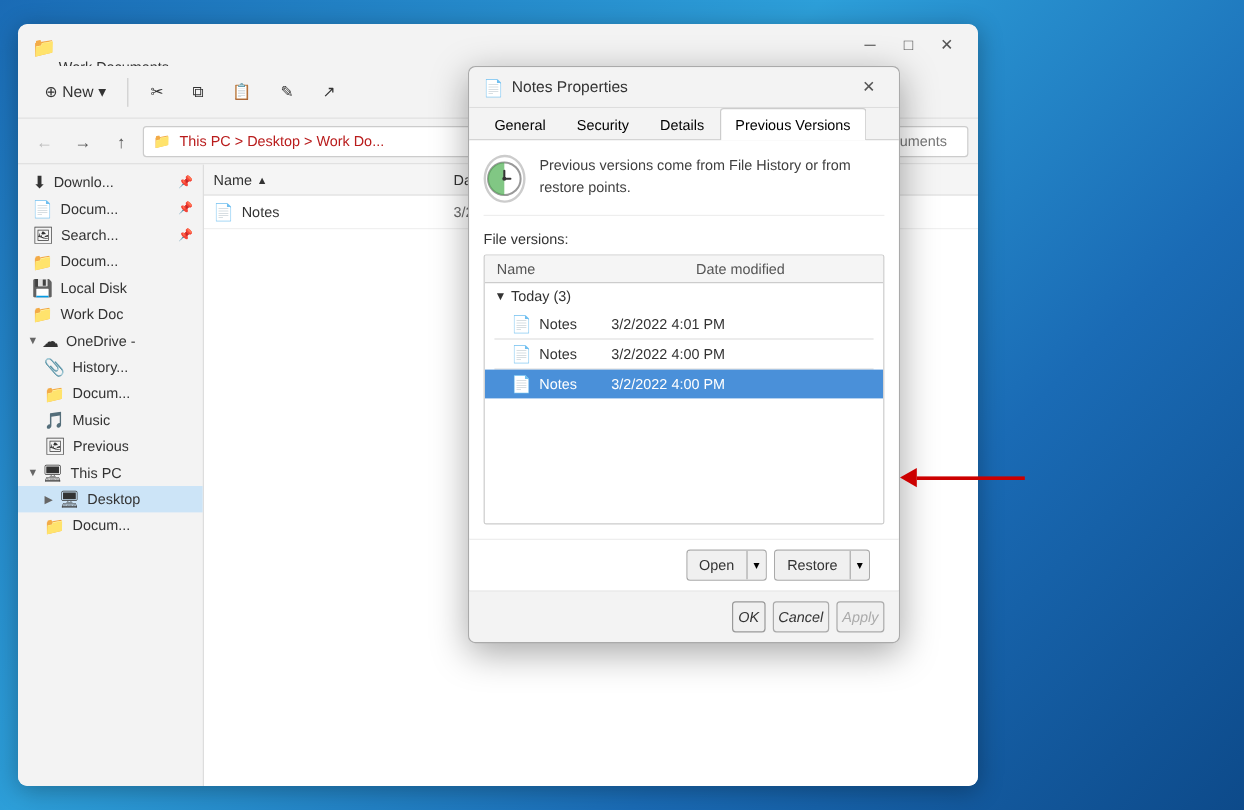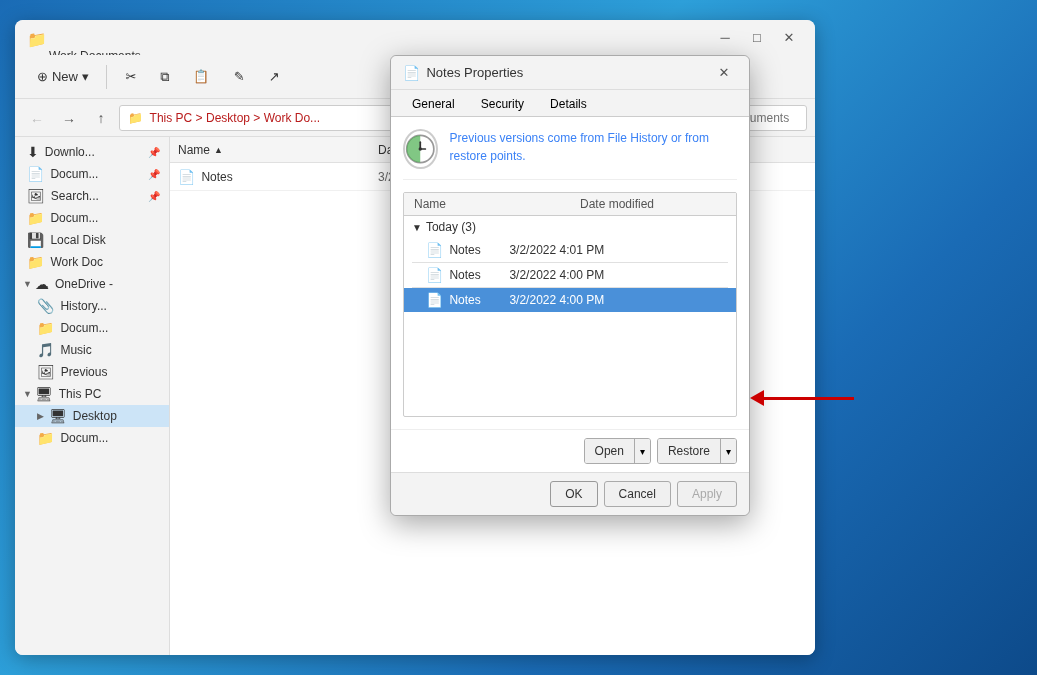--- a/index.html
+++ b/index.html
@@ -652,6 +652,9 @@
       <div class="dialog-tab">
         <span>Details</span>
       </div>
+      <div class="dialog-tab active">
+        <span>Previous Versions</span>
+      </div>
     </div>
 
     <div class="dialog-body">

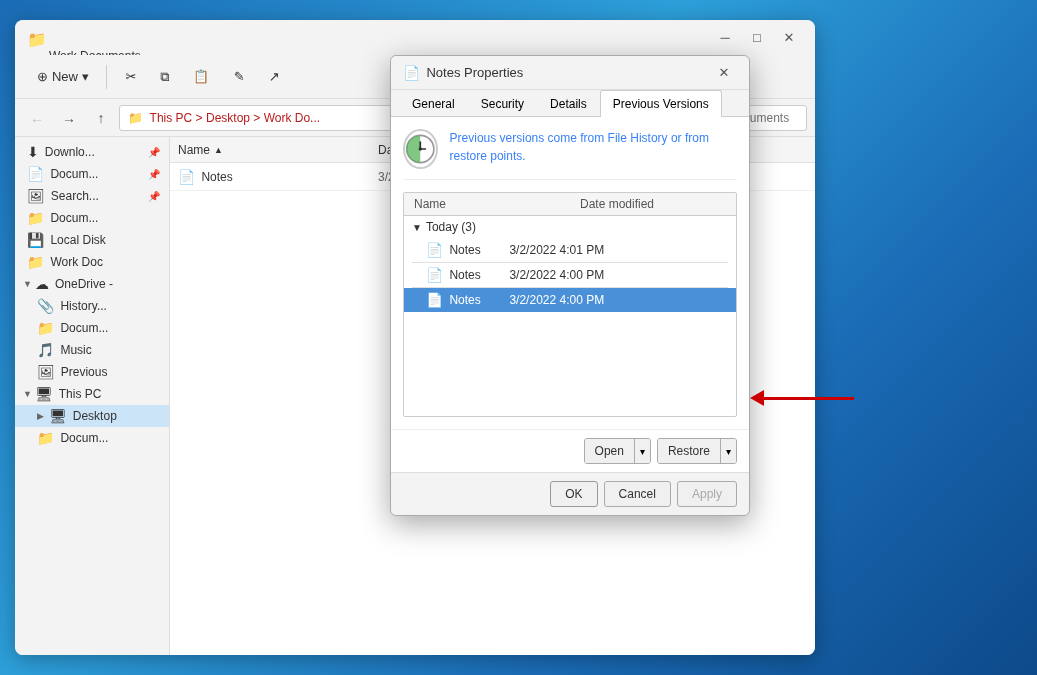--- a/index.html
+++ b/index.html
@@ -348,7 +348,7 @@
     .pv-clock-icon svg { width: 36px; height: 36px; }
     .pv-header-text {
       font-size: 12px;
-      color: #3b82f6;
+      color: #404040;
       line-height: 1.5;
     }
     .file-versions-label {

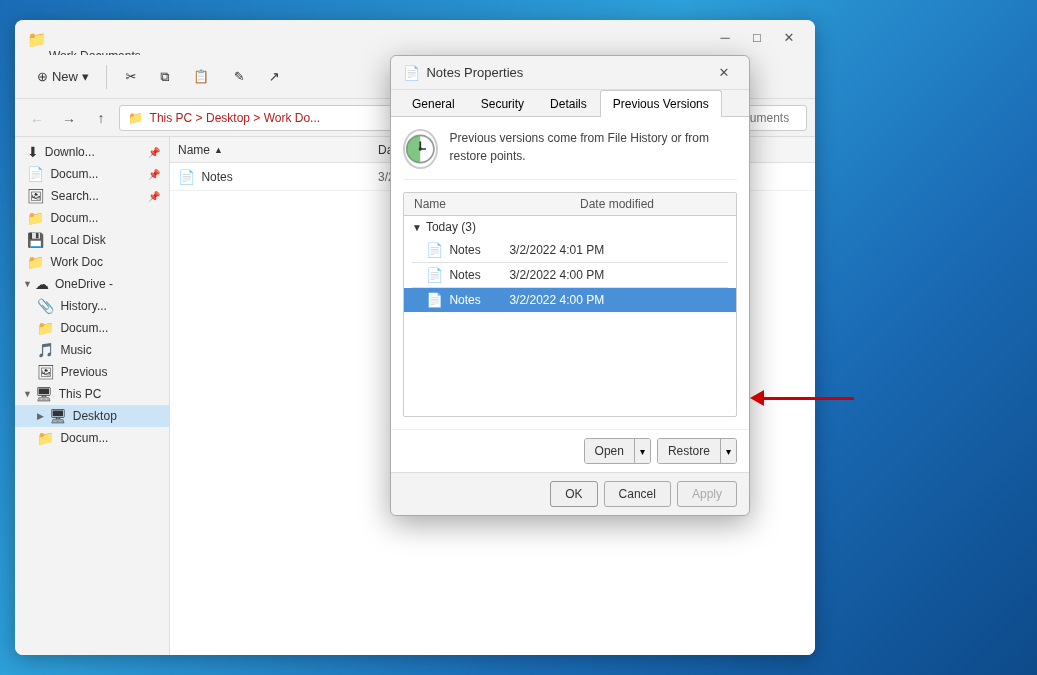--- a/index.html
+++ b/index.html
@@ -675,6 +675,7 @@
         <div class="pv-header-text">Previous versions come from File History or from restore points.</div>
       </div>
 
+      <div class="file-versions-label">File versions:</div>
 
       <div class="versions-table">
         <div class="versions-header">

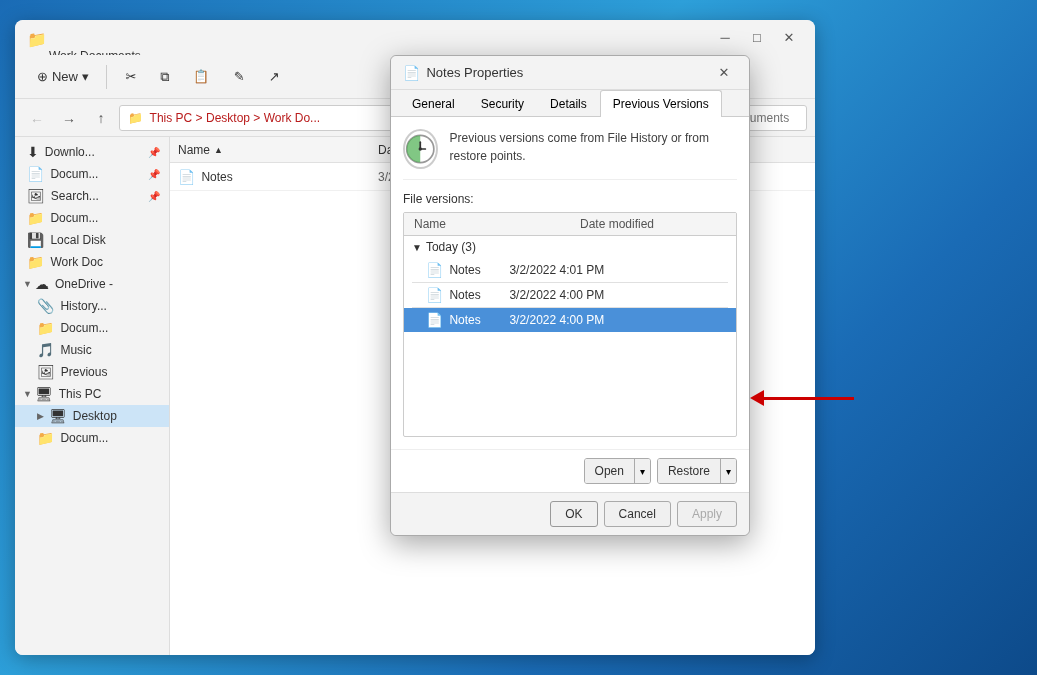--- a/index.html
+++ b/index.html
@@ -405,7 +405,7 @@
     .dialog-action-btns {
       display: flex;
       justify-content: flex-end;
-      padding: 8px 12px;
+      padding: 8px 24px;
       background: white;
       border-top: 1px solid #eee;
       gap: 6px;

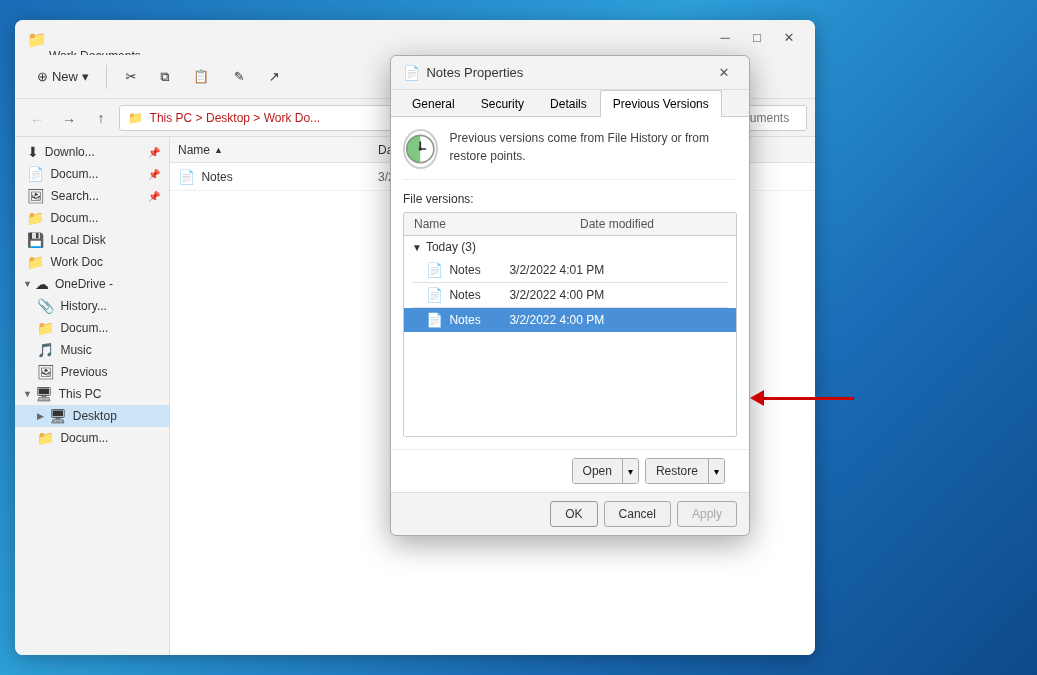--- a/index.html
+++ b/index.html
@@ -459,8 +459,9 @@
       border-radius: 3px;
       cursor: pointer;
       font-size: 12px;
-      padding: 0 14px;
-      color: #333;
+      padding: 0 4px;
+      color: #333;
+      font-style: italic;
     }
     .footer-btn.primary {
       background: #f0f0f0;

